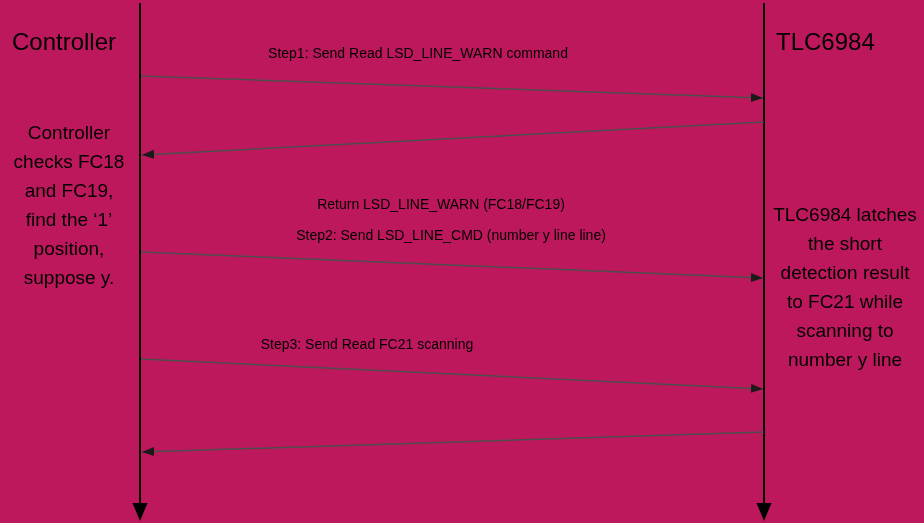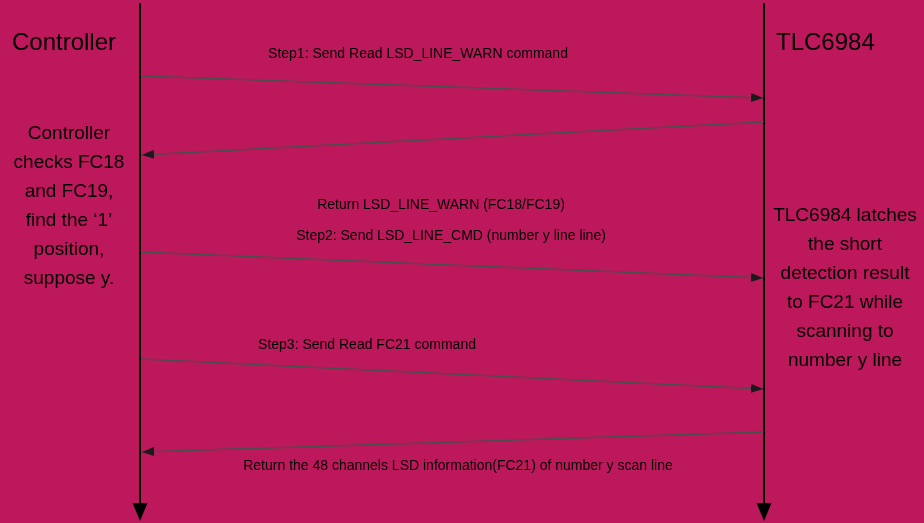--- a/index.html
+++ b/index.html
@@ -74,7 +74,7 @@
   <div class="msg-label" style="left:418px; top:45px;">Step1: Send Read LSD_LINE_WARN command</div>
   <div class="msg-label" style="left:441px; top:154px;margin-top:42px;">Return LSD_LINE_WARN (FC18/FC19)</div>
   <div class="msg-label" style="left:451px; top:227px;">Step2: Send LSD_LINE_CMD (number y line line)</div>
-  <div class="msg-label" style="left:367px; top:336px;">Step3: Send Read FC21 command</div>
+  <div class="msg-label" style="left:367px; top:336px;">Step3: Send Read FC21 scanning</div>
   <div class="msg-label" style="left:458px; top:457px;">Return the 48 channels LSD information(FC21) of number y scan line</div>
 
   <div class="note note-left" style="top:118px;">Controller

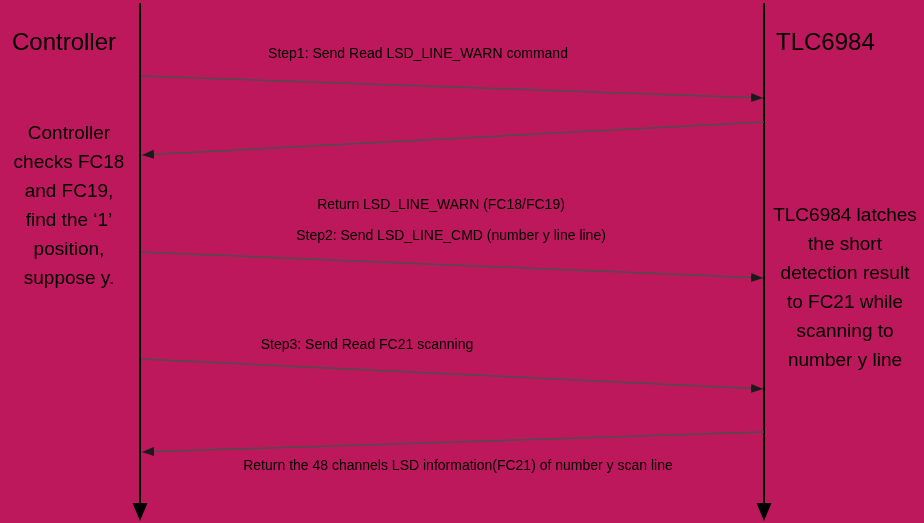--- a/index.html
+++ b/index.html
@@ -75,7 +75,6 @@
   <div class="msg-label" style="left:441px; top:154px;margin-top:42px;">Return LSD_LINE_WARN (FC18/FC19)</div>
   <div class="msg-label" style="left:451px; top:227px;">Step2: Send LSD_LINE_CMD (number y line line)</div>
   <div class="msg-label" style="left:367px; top:336px;">Step3: Send Read FC21 scanning</div>
-  <div class="msg-label" style="left:458px; top:457px;">Return the 48 channels LSD information(FC21) of number y scan line</div>
 
   <div class="note note-left" style="top:118px;">Controller
 checks FC18

